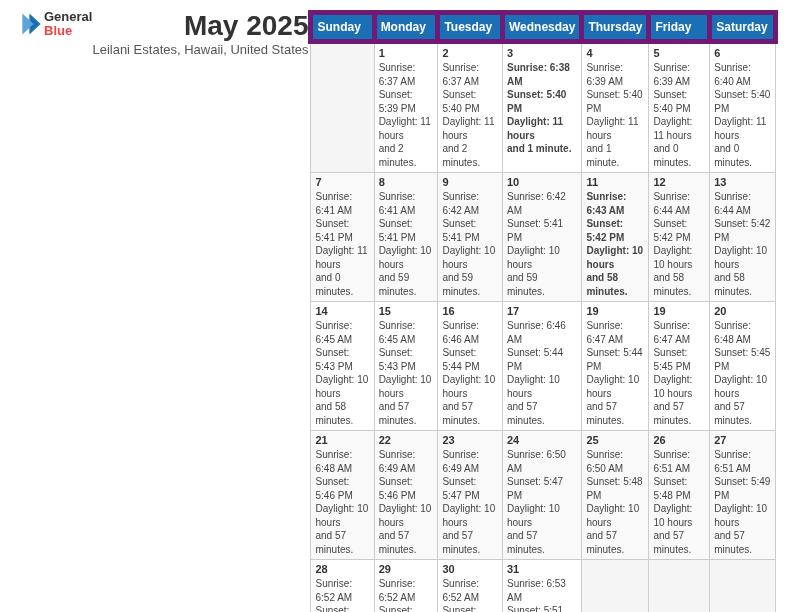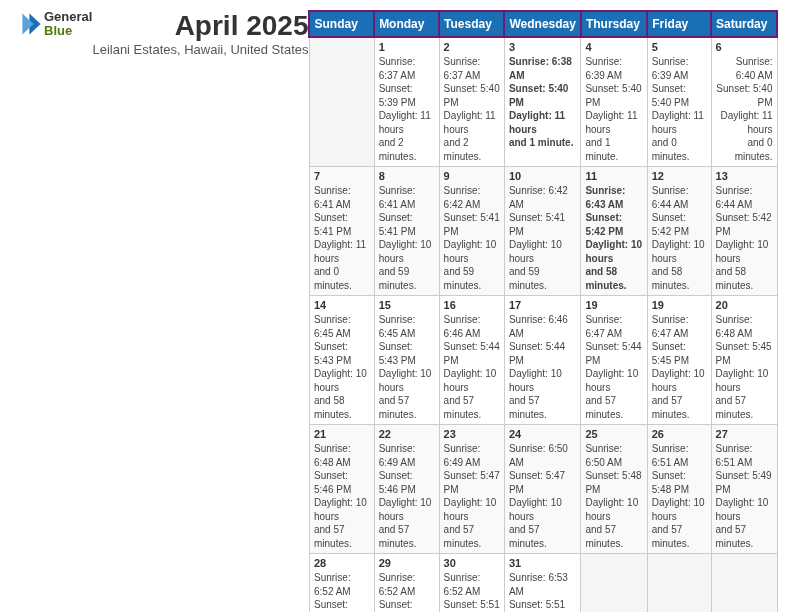--- a/index.html
+++ b/index.html
@@ -37,7 +37,7 @@
       line-height: 1.1;
     }
     .logo-general { color: #333; }
-    .logo-blue { color: #4d7c0f; }
+    .logo-blue { color: #ef4444; }
     .logo-icon {
       width: 28px;
       height: 28px;

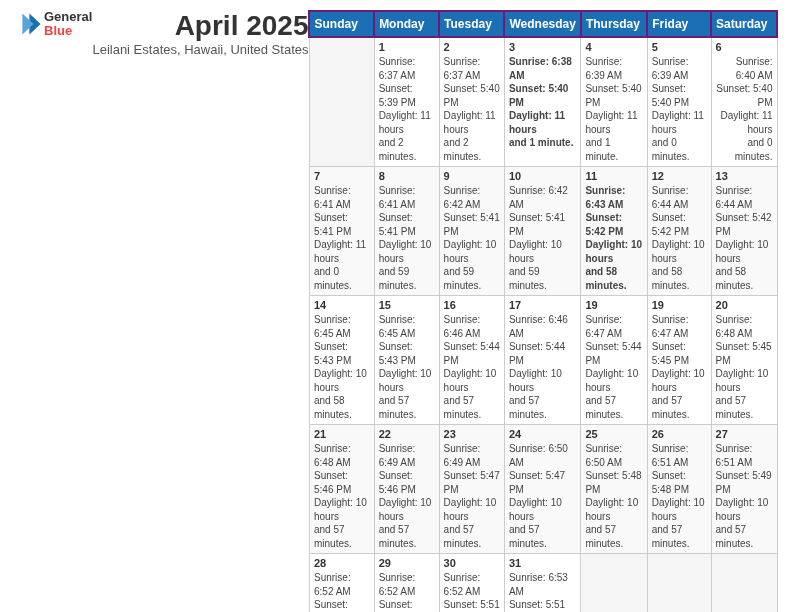--- a/index.html
+++ b/index.html
@@ -115,7 +115,7 @@
       </div>
     </div>
     <div class="title-block">
-      <div class="month-year">April 2025</div>
+      <div class="month-year">May 2025</div>
       <div class="location">Leilani Estates, Hawaii, United States</div>
     </div>
   </div>

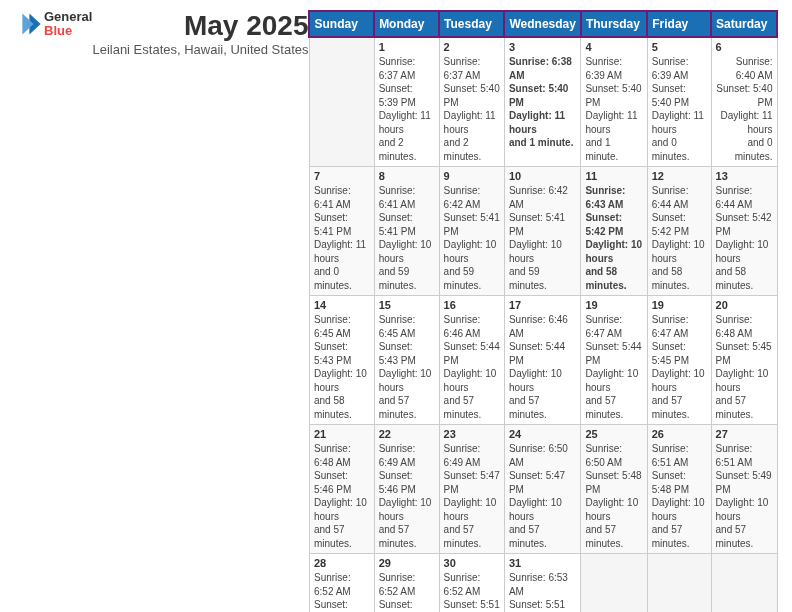--- a/index.html
+++ b/index.html
@@ -66,7 +66,7 @@
       font-size: 12px;
       padding: 5px 4px;
       text-align: left;
-      border: 2px solid #701a75;
+      border: 5px solid #701a75;
     }
     .calendar tbody tr td {
       border: 1px solid #ccc;

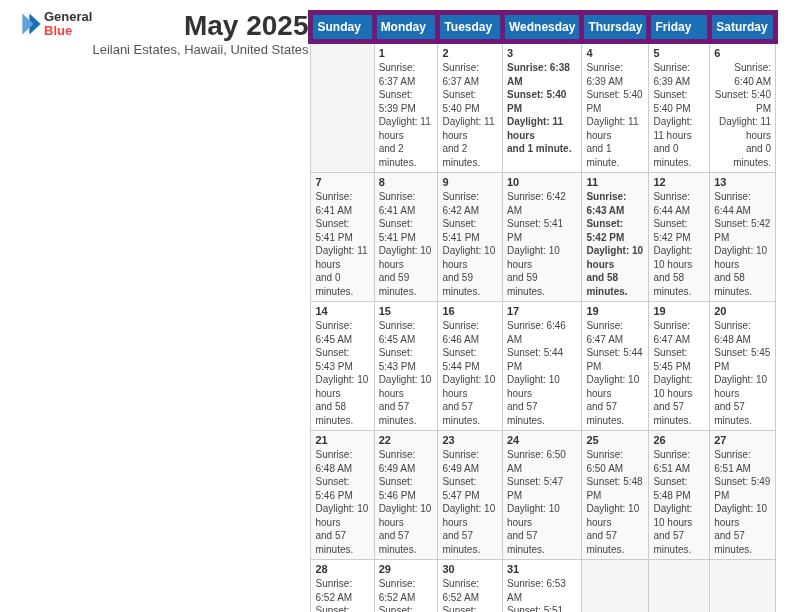--- a/index.html
+++ b/index.html
@@ -172,7 +172,7 @@
           </td>
           <td>
             <span class="day-number">6</span>
-            <div class="day-content" style="white-space: pre-line; text-align: right;">Sunrise: 6:40 AM
+            <div class="day-content" style="white-space: pre-line;">Sunrise: 6:40 AM
 Sunset: 5:40 PM
 Daylight: 11 hours
 and 0 minutes.</div>

